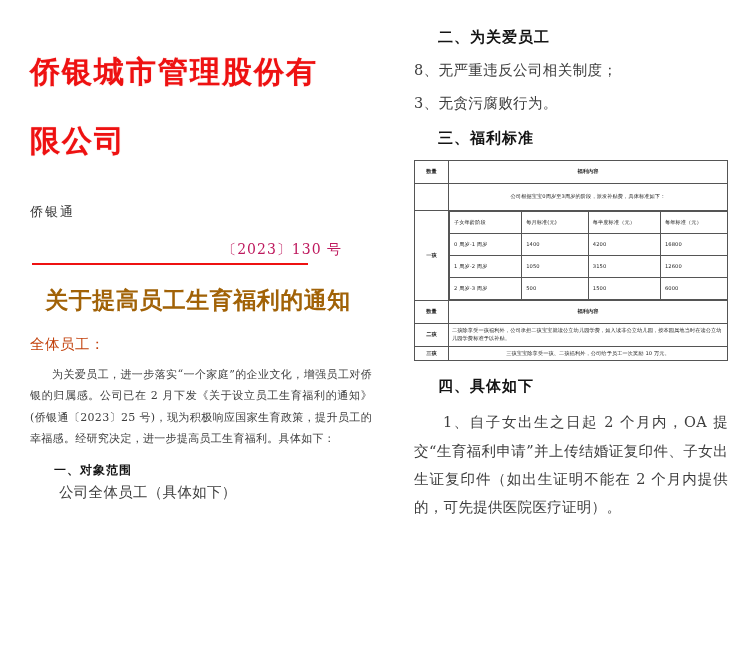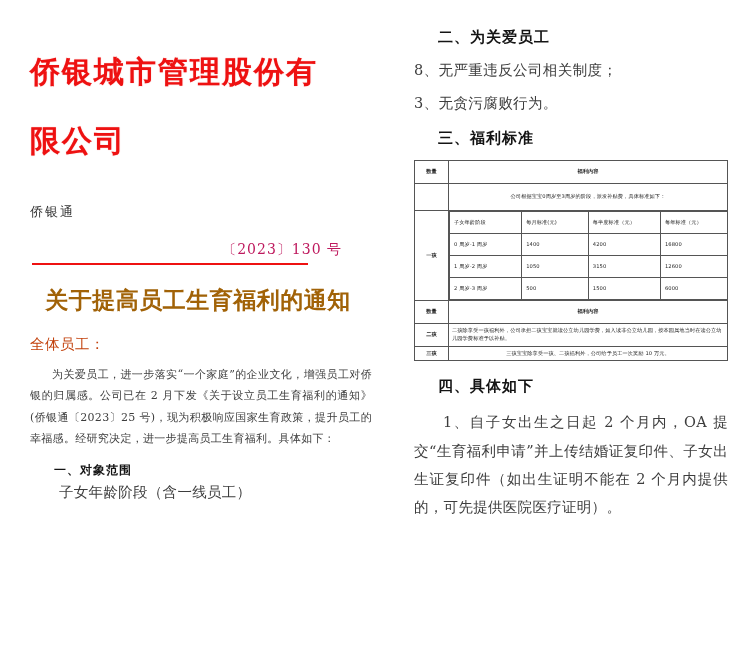--- a/index.html
+++ b/index.html
@@ -266,7 +266,7 @@
     <div class="body-para">为关爱员工，进一步落实“一个家庭”的企业文化，增强员工对侨银的归属感。公司已在 2 月下发《关于设立员工生育福利的通知》(侨银通〔2023〕25 号)，现为积极响应国家生育政策，提升员工的幸福感。经研究决定，进一步提高员工生育福利。具体如下：</div>
 
     <div class="sec-heading-left">一、对象范围</div>
-    <div class="sec-body-left">子女年龄阶段（含一线员工）</div>
+    <div class="sec-body-left">公司全体员工（具体如下）</div>
 
   </div>
 

